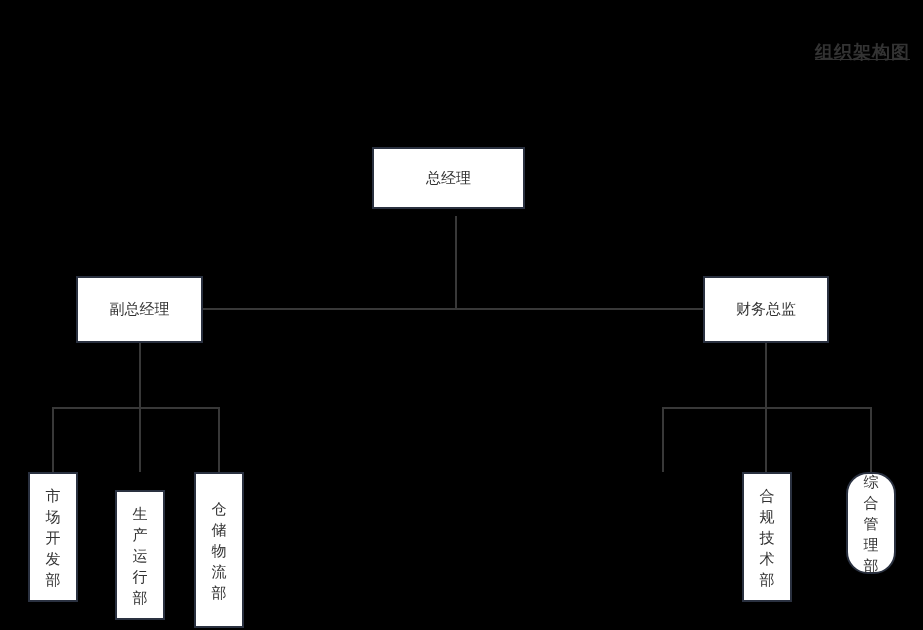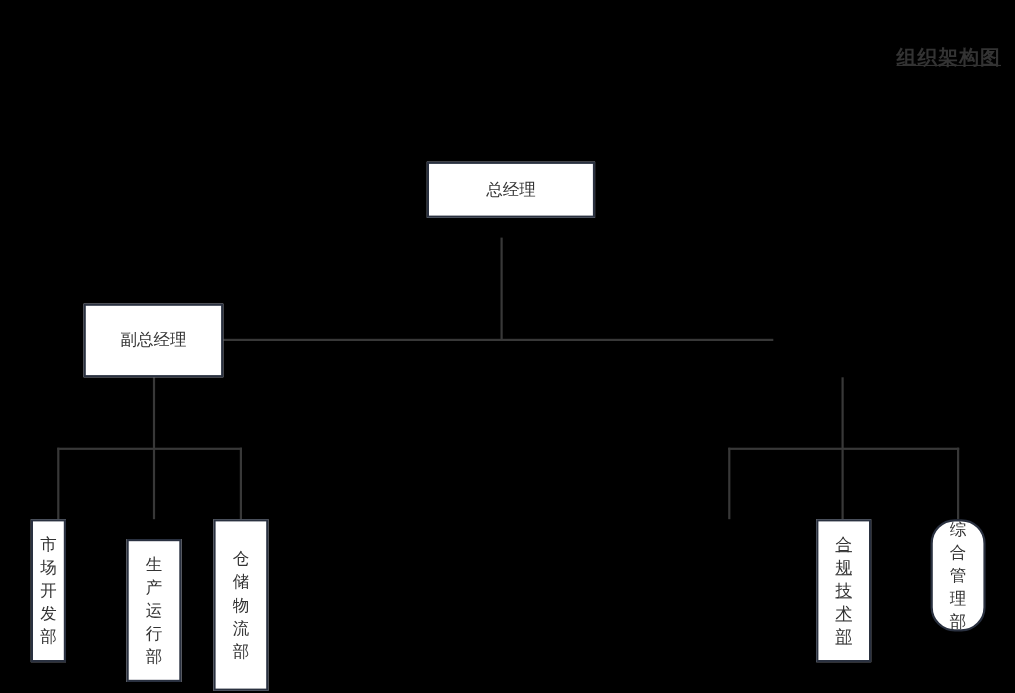--- a/index.html
+++ b/index.html
@@ -54,7 +54,7 @@
   .vline{width:2px;}
 
   
-  .n-root   {left:388px; top:147px; width:153px; height:51px;}
+  .n-root   {left:372px; top:147px; width:153px; height:62px;}
   .n-deputy {left:76px;  top:276px; width:127px; height:67px;justify-content:center;}
   .n-finance{left:703px; top:276px; width:126px; height:67px;}
   .n-l1{left:28px;  top:472px; width:32px; height:130px;}

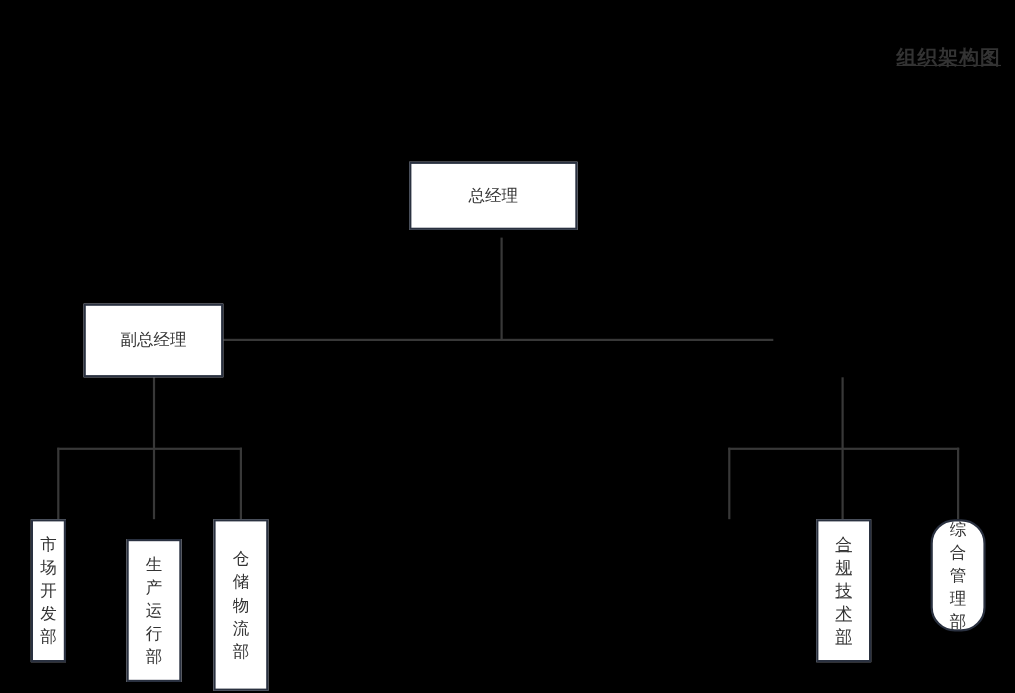--- a/index.html
+++ b/index.html
@@ -102,6 +102,9 @@
     <span class="label">副总经理</span>
   </div>
 
+  <div class="node n-finance">
+    <span class="label">财务总监</span>
+  </div>
 
   <div class="node vert n-l1">
     <span class="label">市场开发部</span>

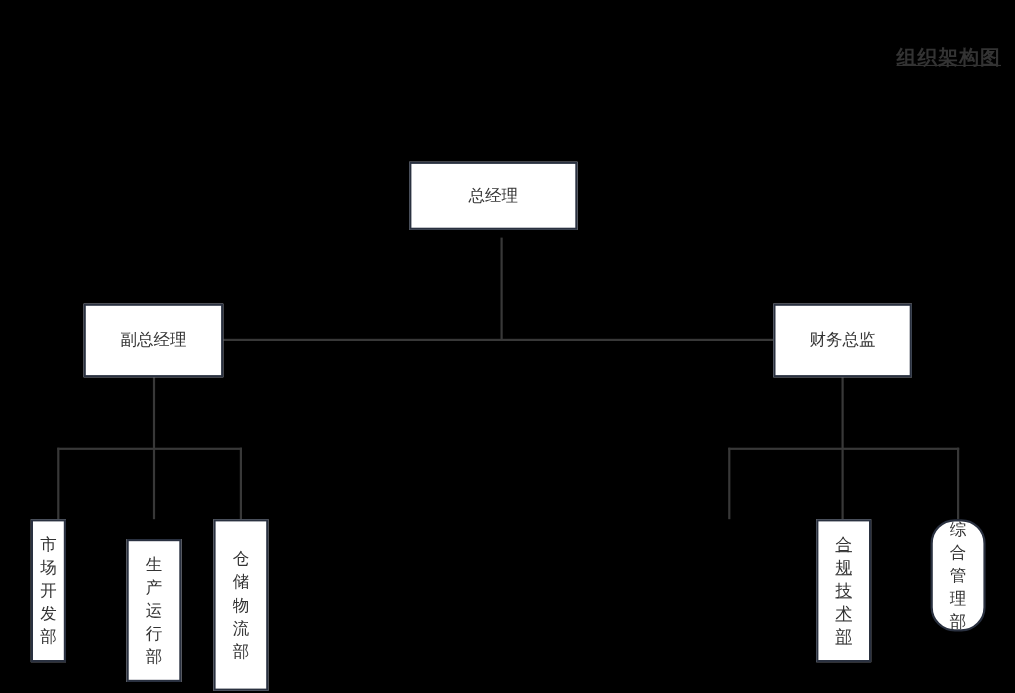--- a/index.html
+++ b/index.html
@@ -57,7 +57,7 @@
   .n-root   {left:372px; top:147px; width:153px; height:62px;}
   .n-deputy {left:76px;  top:276px; width:127px; height:67px;justify-content:center;}
   .n-finance{left:703px; top:276px; width:126px; height:67px;}
-  .n-l1{left:28px;  top:472px; width:32px; height:130px;}
+  .n-l1{left:28px;  top:472px; width:50px; height:130px;}
   .n-l2{left:115px; top:472px; width:50px; height:130px;margin-top:18px;}
   .n-l3{left:194px; top:472px; width:50px; height:156px;}
   .n-r1{left:638px; top:472px; width:50px; height:130px;}

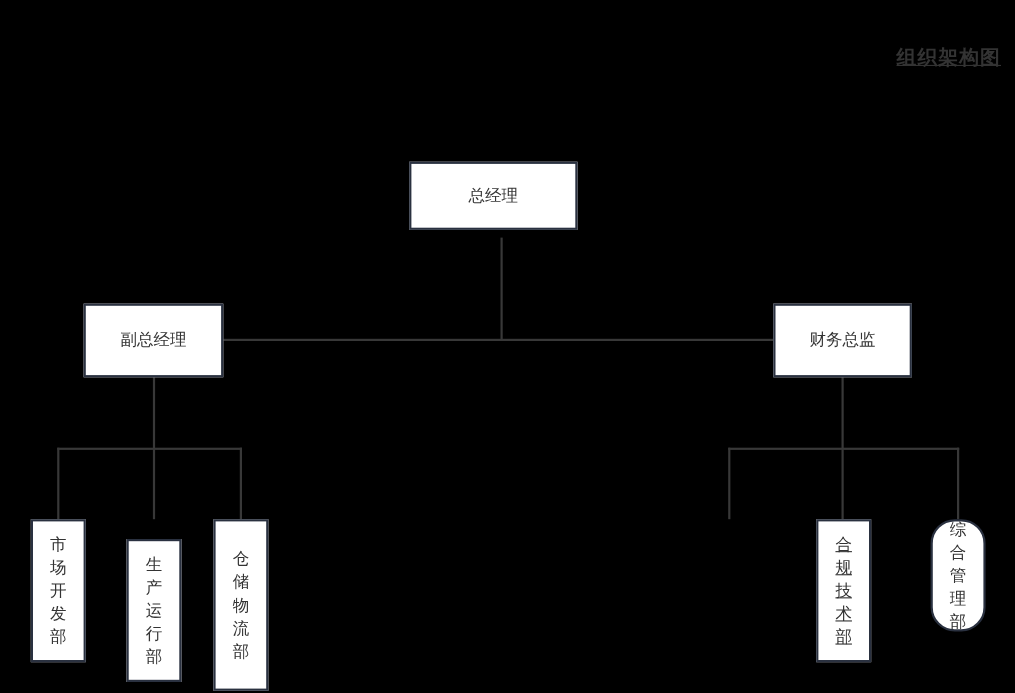--- a/index.html
+++ b/index.html
@@ -61,7 +61,7 @@
   .n-l2{left:115px; top:472px; width:50px; height:130px;margin-top:18px;}
   .n-l3{left:194px; top:472px; width:50px; height:156px;}
   .n-r1{left:638px; top:472px; width:50px; height:130px;}
-  .n-r2{left:742px; top:472px; width:50px; height:130px;text-decoration:underline;}
+  .n-r2{left:742px; top:472px; width:50px; height:130px;}
   .n-r3{left:846px; top:472px; width:50px; height:102px;border-radius:22px;}
 
   

